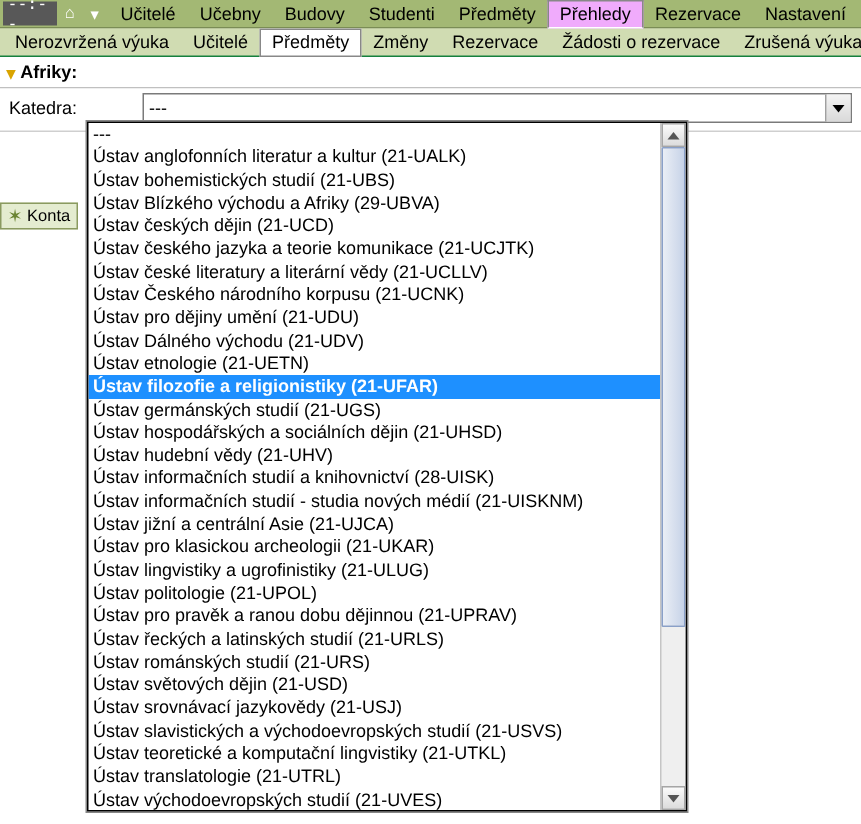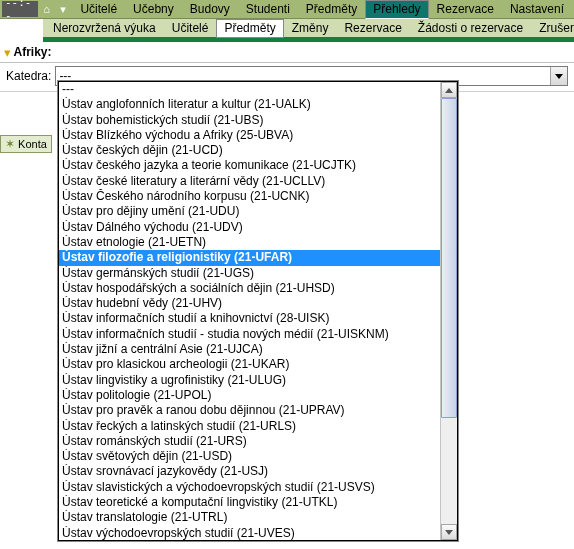--- a/index.html
+++ b/index.html
@@ -34,7 +34,7 @@
     white-space:nowrap;
   }
   .navbar .tab.active{
-    background:#0f766e;
+    background:#f0abfc;
     border:1px solid #888;
     border-bottom:1px solid #fff;
     color:#000;

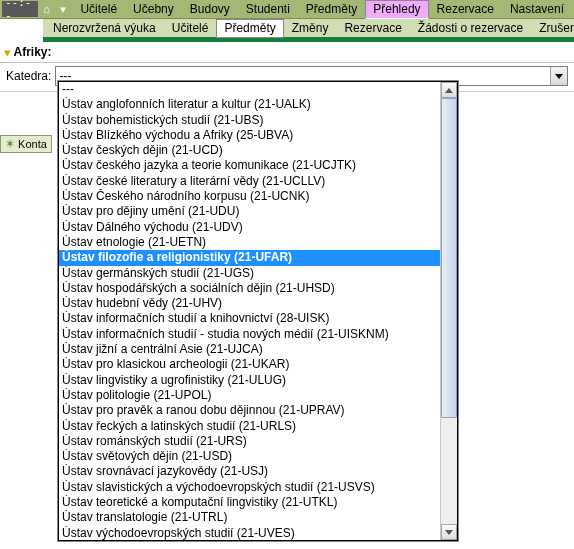--- a/index.html
+++ b/index.html
@@ -41,8 +41,7 @@
   }
   .subbar{
     background:#d0dcb2;
-    border-bottom:5px solid #15803d;
-    margin-left:43px;
+    border-bottom:1px solid #15803d;
   }
   .subbar .tab.active{
     background:#fff;

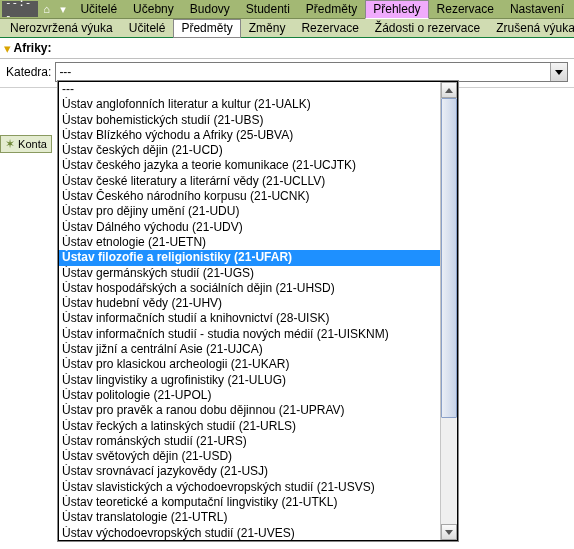--- a/index.html
+++ b/index.html
@@ -76,6 +76,7 @@
     display:flex;align-items:center;
     padding:3px 6px;
     background:#fff;
+    gap:40px;
   }
   .formrow label{margin-right:4px;}
   .selectbox{

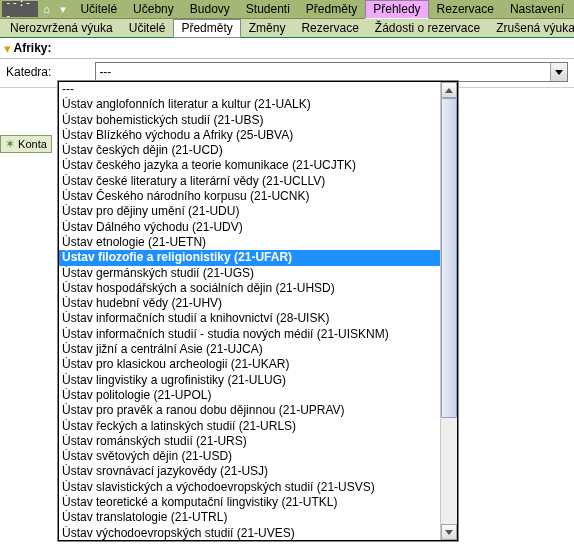--- a/index.html
+++ b/index.html
@@ -243,7 +243,7 @@
       <li>---</li>
       <li>Ústav anglofonních literatur a kultur (21-UALK)</li>
       <li>Ústav bohemistických studií (21-UBS)</li>
-      <li>Ústav Blízkého východu a Afriky (25-UBVA)</li>
+      <li>Ústav Blízkého východu a Afriky (29-UBVA)</li>
       <li>Ústav českých dějin (21-UCD)</li>
       <li>Ústav českého jazyka a teorie komunikace (21-UCJTK)</li>
       <li>Ústav české literatury a literární vědy (21-UCLLV)</li>

